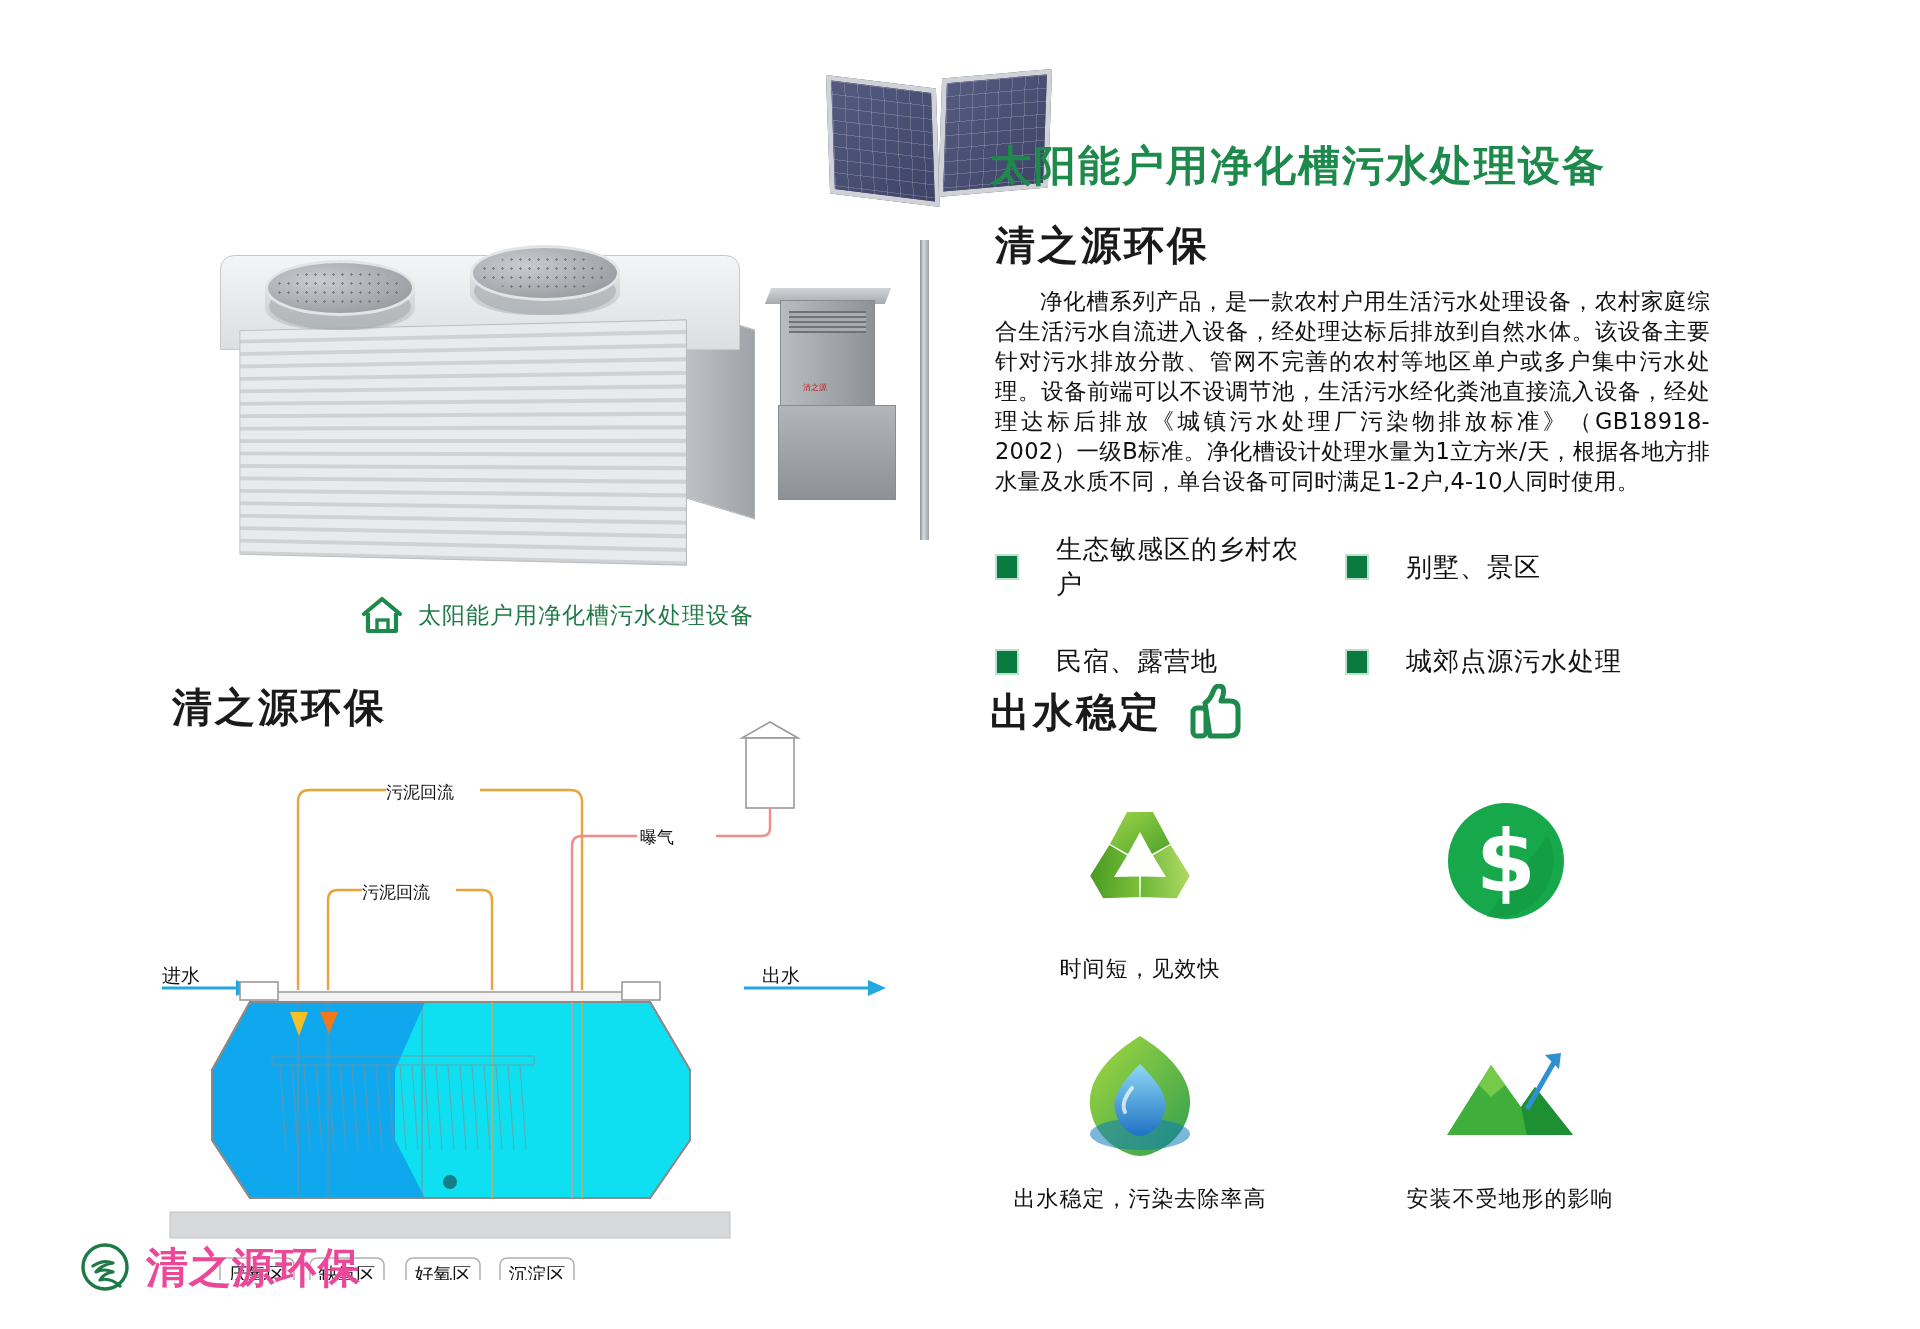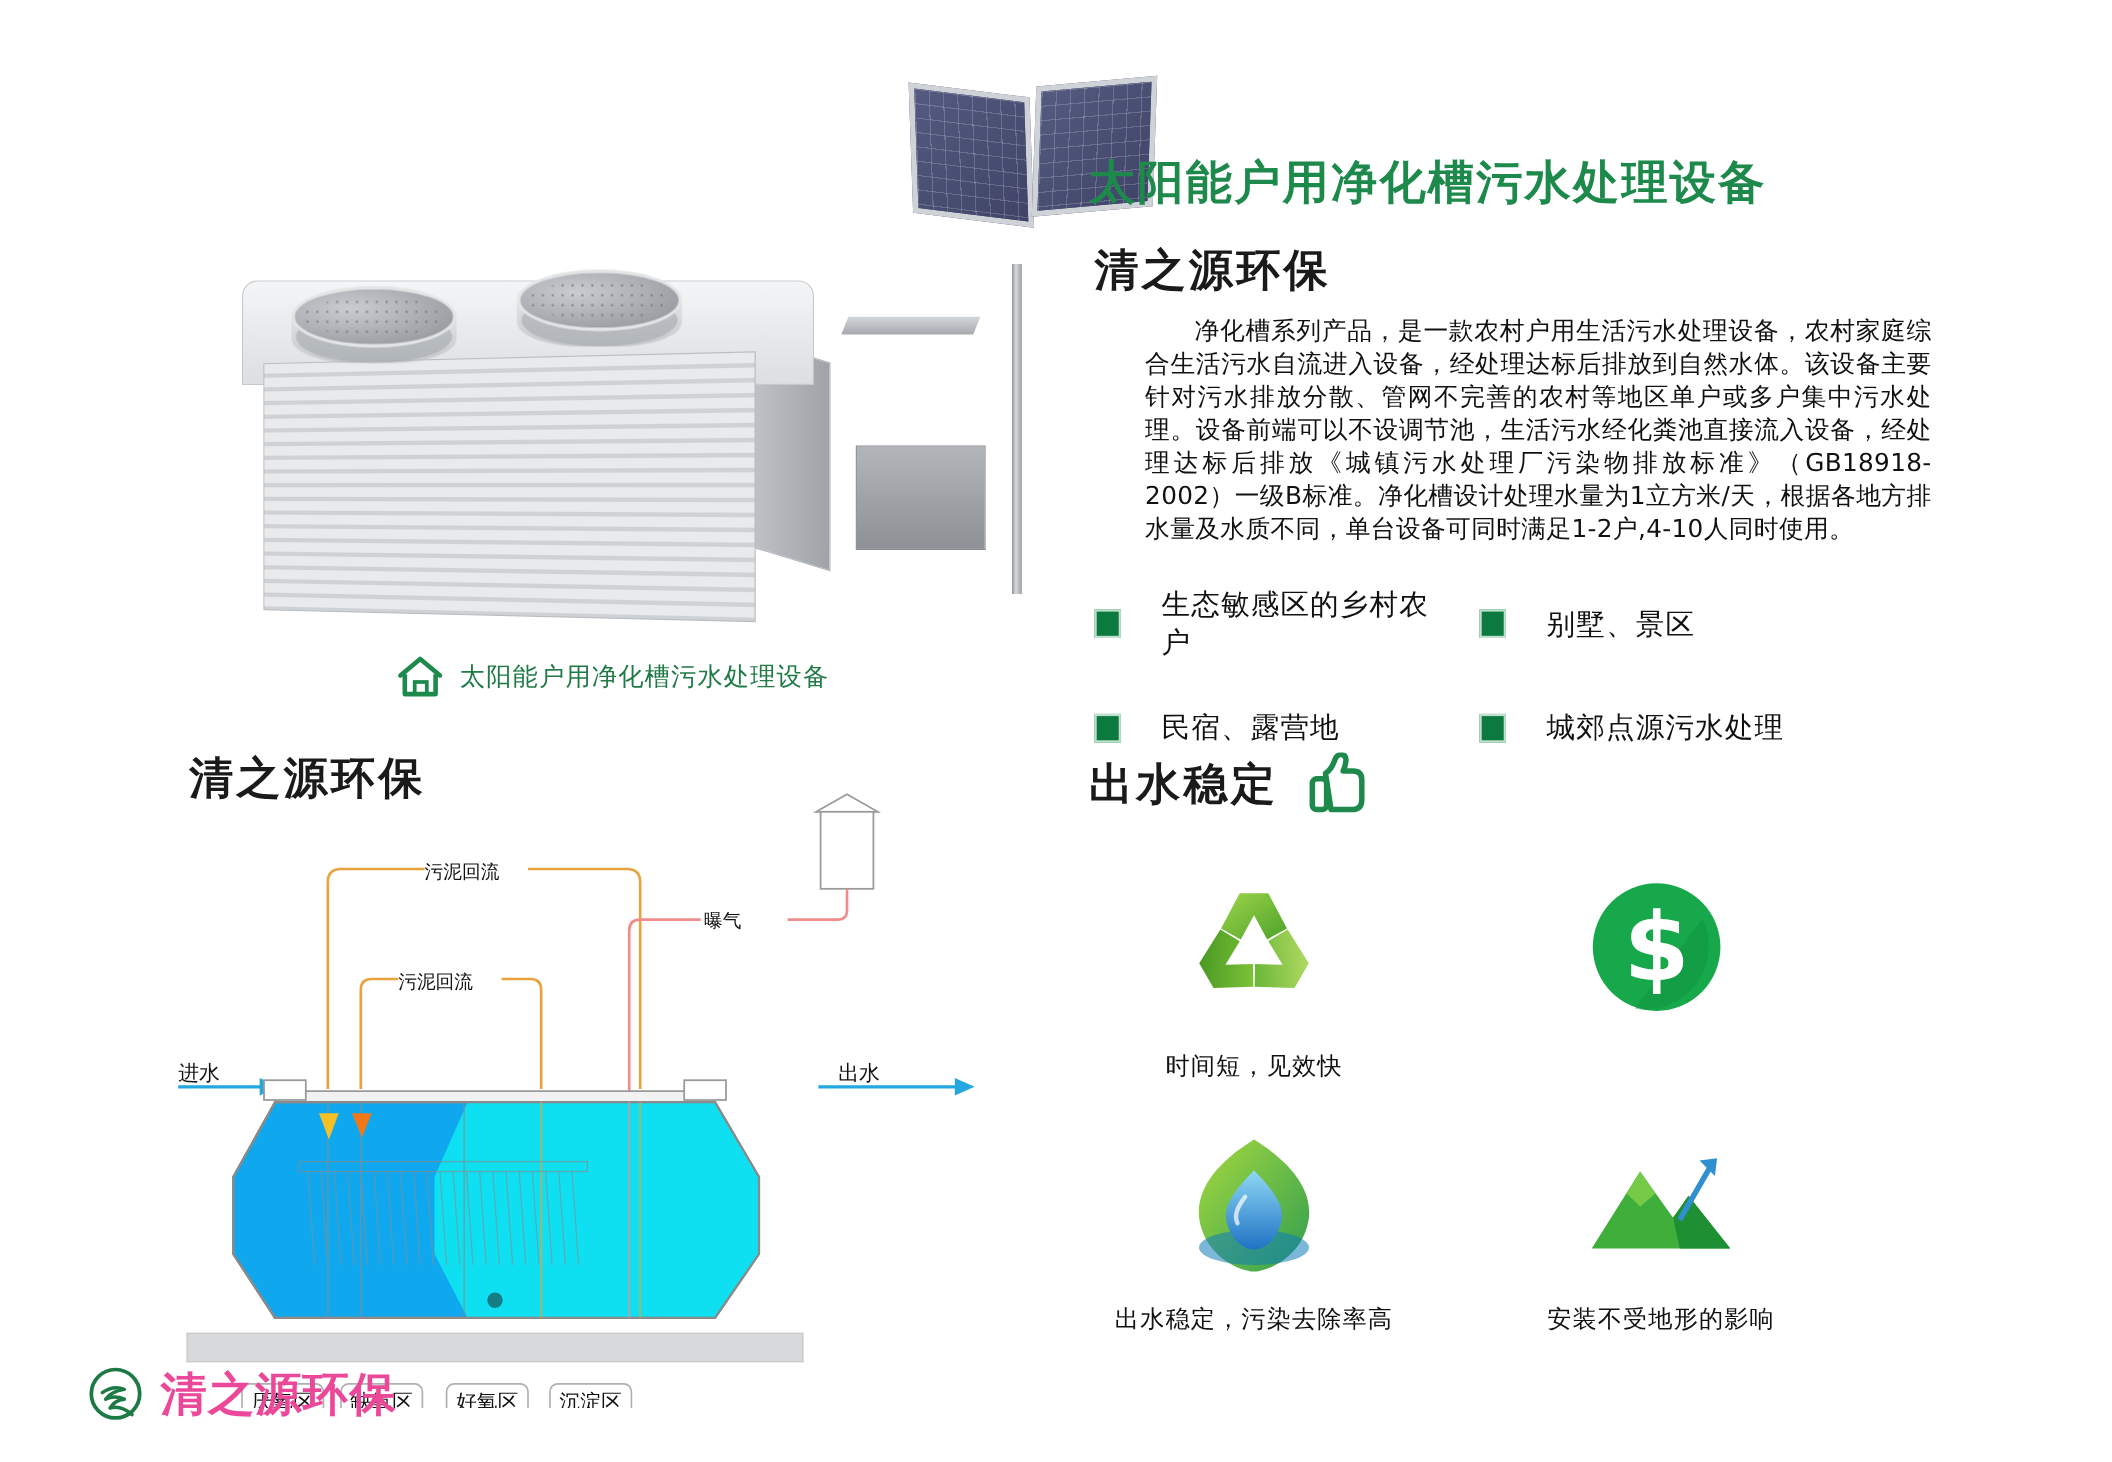--- a/index.html
+++ b/index.html
@@ -78,7 +78,7 @@
   
   #desc-body { position:absolute; left:995px; top:286px; width:715px;
       font-size:22.5px; line-height:30px; color:#111; text-align:justify;
-      text-indent: 2em; letter-spacing:.3px;margin-left:46px; }
+      text-indent: 2em; letter-spacing:.3px; }
 
   
   #applications { position:absolute; left:995px; top:532px; width:720px;

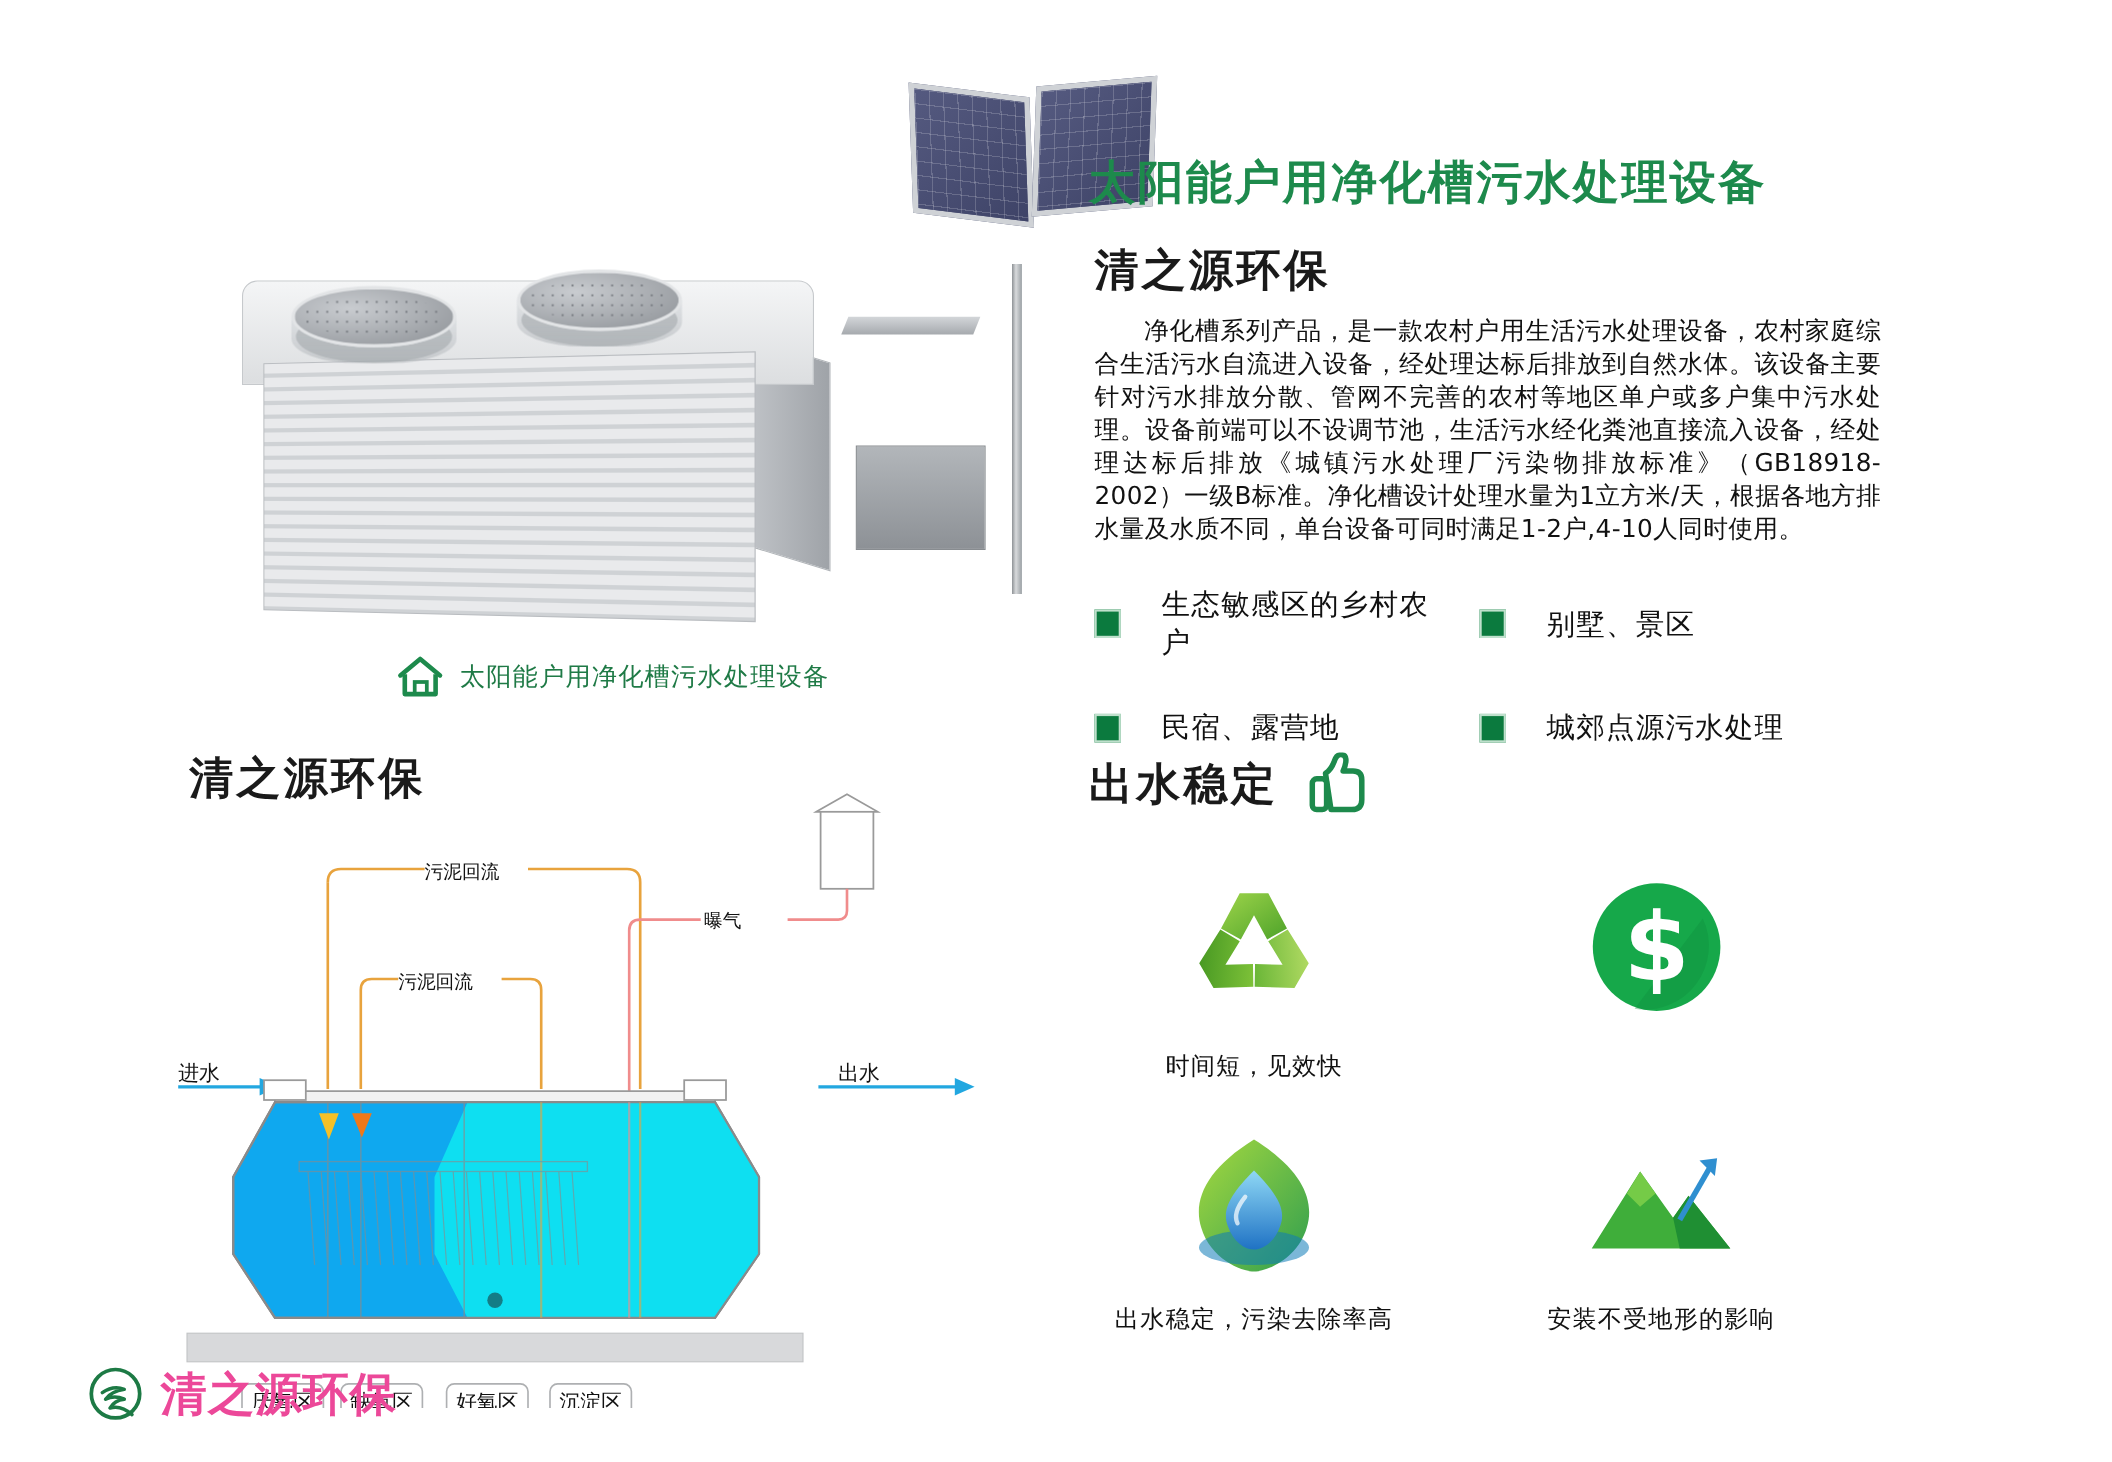--- a/index.html
+++ b/index.html
@@ -134,6 +134,10 @@
       </div>
 
     <div class="ctrl-lid"></div>
+    <div class="ctrl-box">
+      <div class="vent"></div>
+      <div class="lbl">清之源</div>
+    </div>
     <div class="base-slab"></div>
   </div>
 

